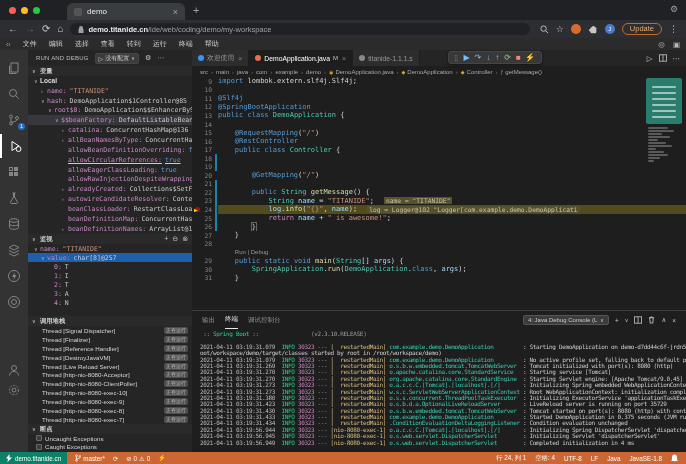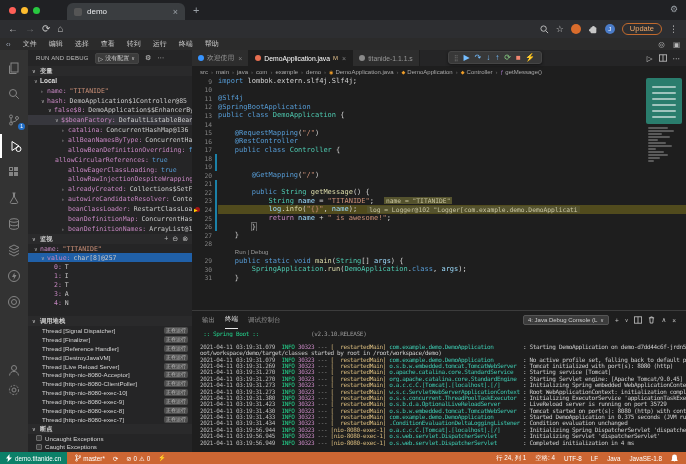--- a/index.html
+++ b/index.html
@@ -138,6 +138,12 @@
     <span class="navic dim">→</span>
     <span class="navic">⟳</span>
     <span class="navic">⌂</span>
+    <div class="omni">
+      <svg width="6" height="7" viewBox="0 0 6 7">
+          <path d="M1 3V2a2 2 0 0 1 4 0v1h.5v4h-5V3z" fill="#9aa0a6"></path>
+        </svg>
+      <span><span class="host">demo.titanide.cn</span><span class="path">/ide/web/coding/demo/my-workspace</span></span>
+    </div>
     <div id="btool-right">
       <svg width="9" height="9" viewBox="0 0 10 10">
           <circle cx="4" cy="4" r="3" fill="none" stroke="#c7c7c7"></circle>

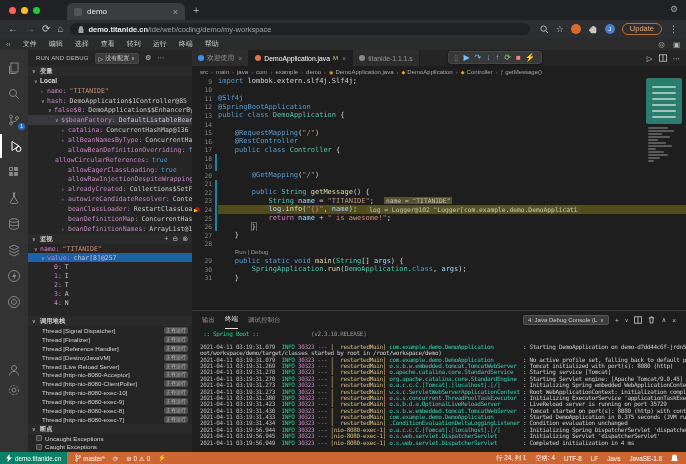--- a/index.html
+++ b/index.html
@@ -307,7 +307,7 @@
         </div>
         <div class="trow" style="height: 9.85px; padding-left: 20px;">
           <span class="tw">∨</span>
-          <span class="vkey">false$0:</span>
+          <span class="vkey">root$0:</span>
           <span class="vval vt-obj">DemoApplication$$EnhancerBySpringCGLIB$$4f90…</span>
         </div>
         <div class="trow sel-gray" style="height: 9.85px; padding-left: 27px;">

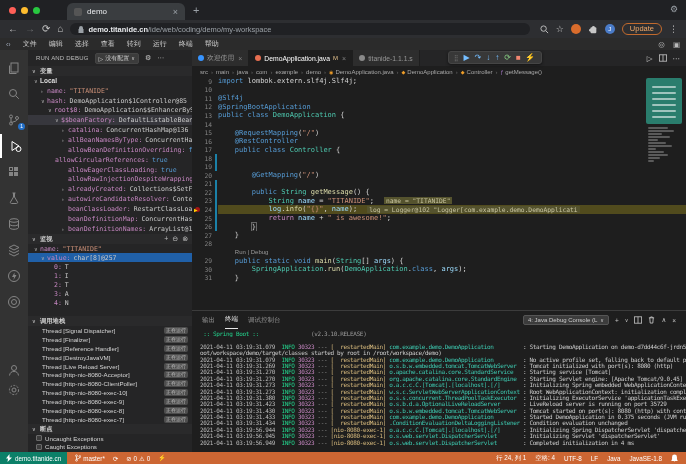--- a/index.html
+++ b/index.html
@@ -330,7 +330,7 @@
           <span class="vkey">allowBeanDefinitionOverriding:</span>
           <span class="vval vt-bool">false</span>
         </div>
-        <div class="trow" style="height: 9.85px; padding-left: 21px;">
+        <div class="trow" style="height: 9.85px; padding-left: 34px; text-decoration: underline;">
           <span class="tw"></span>
           <span class="vkey">allowCircularReferences:</span>
           <span class="vval vt-bool">true</span>

